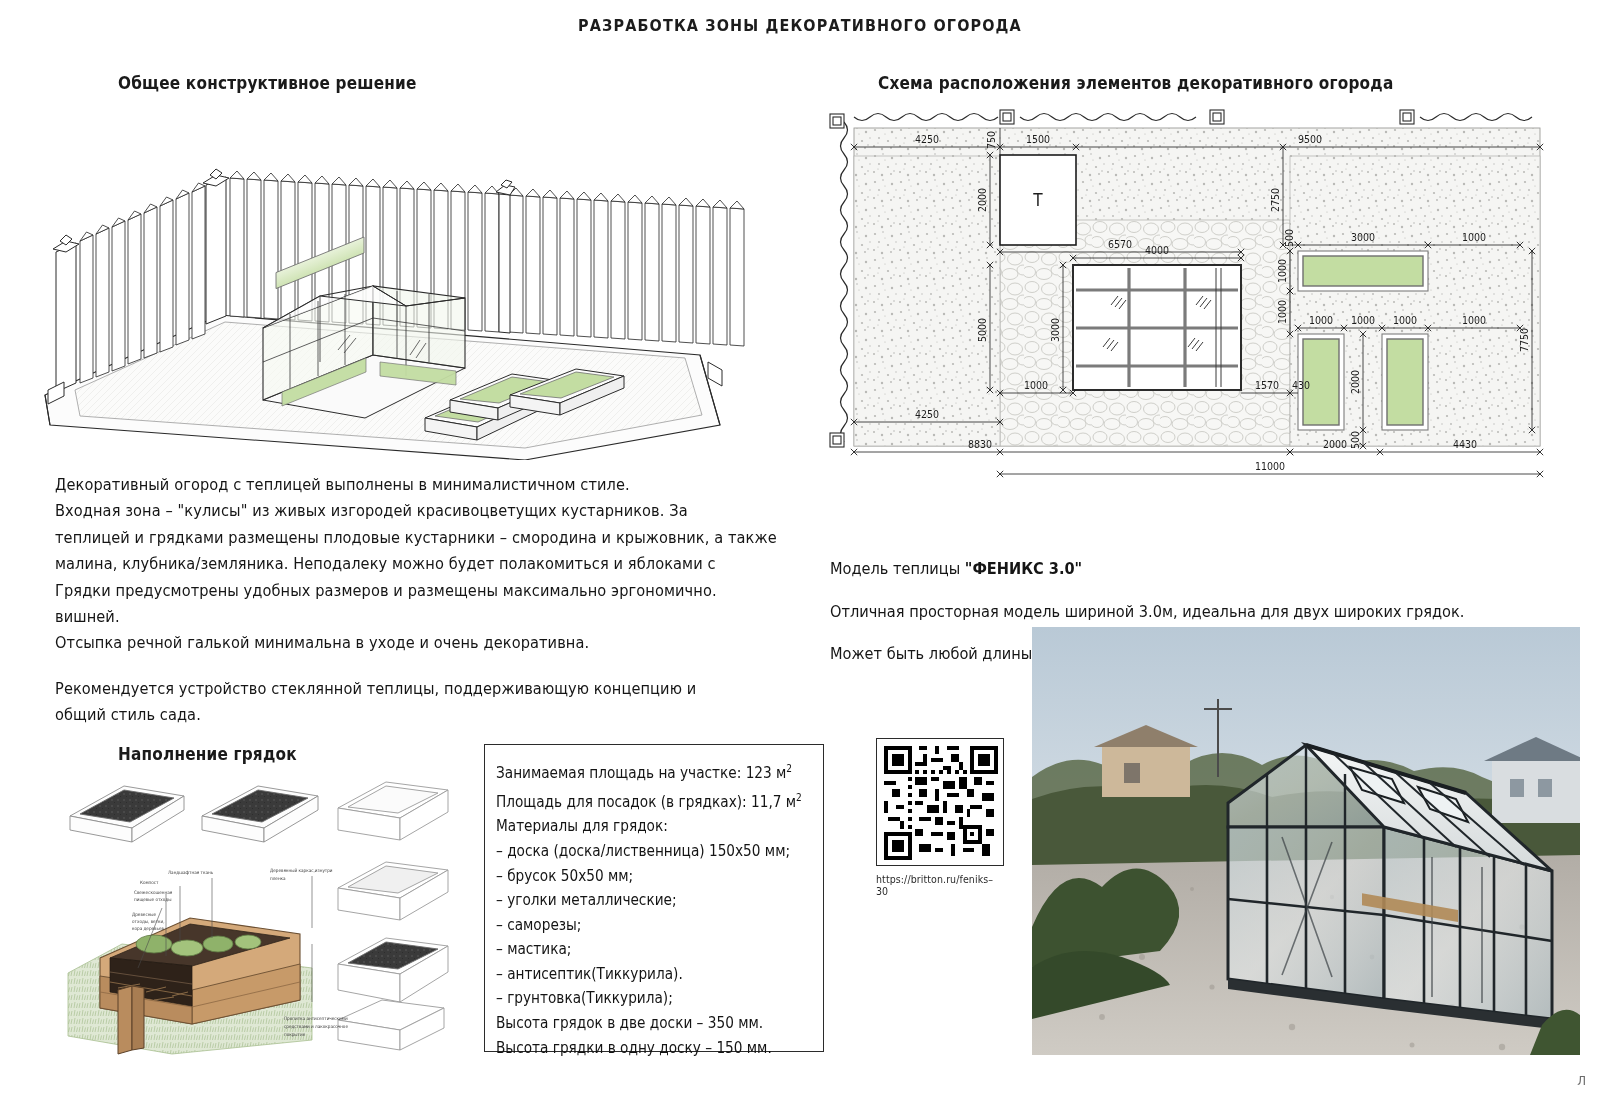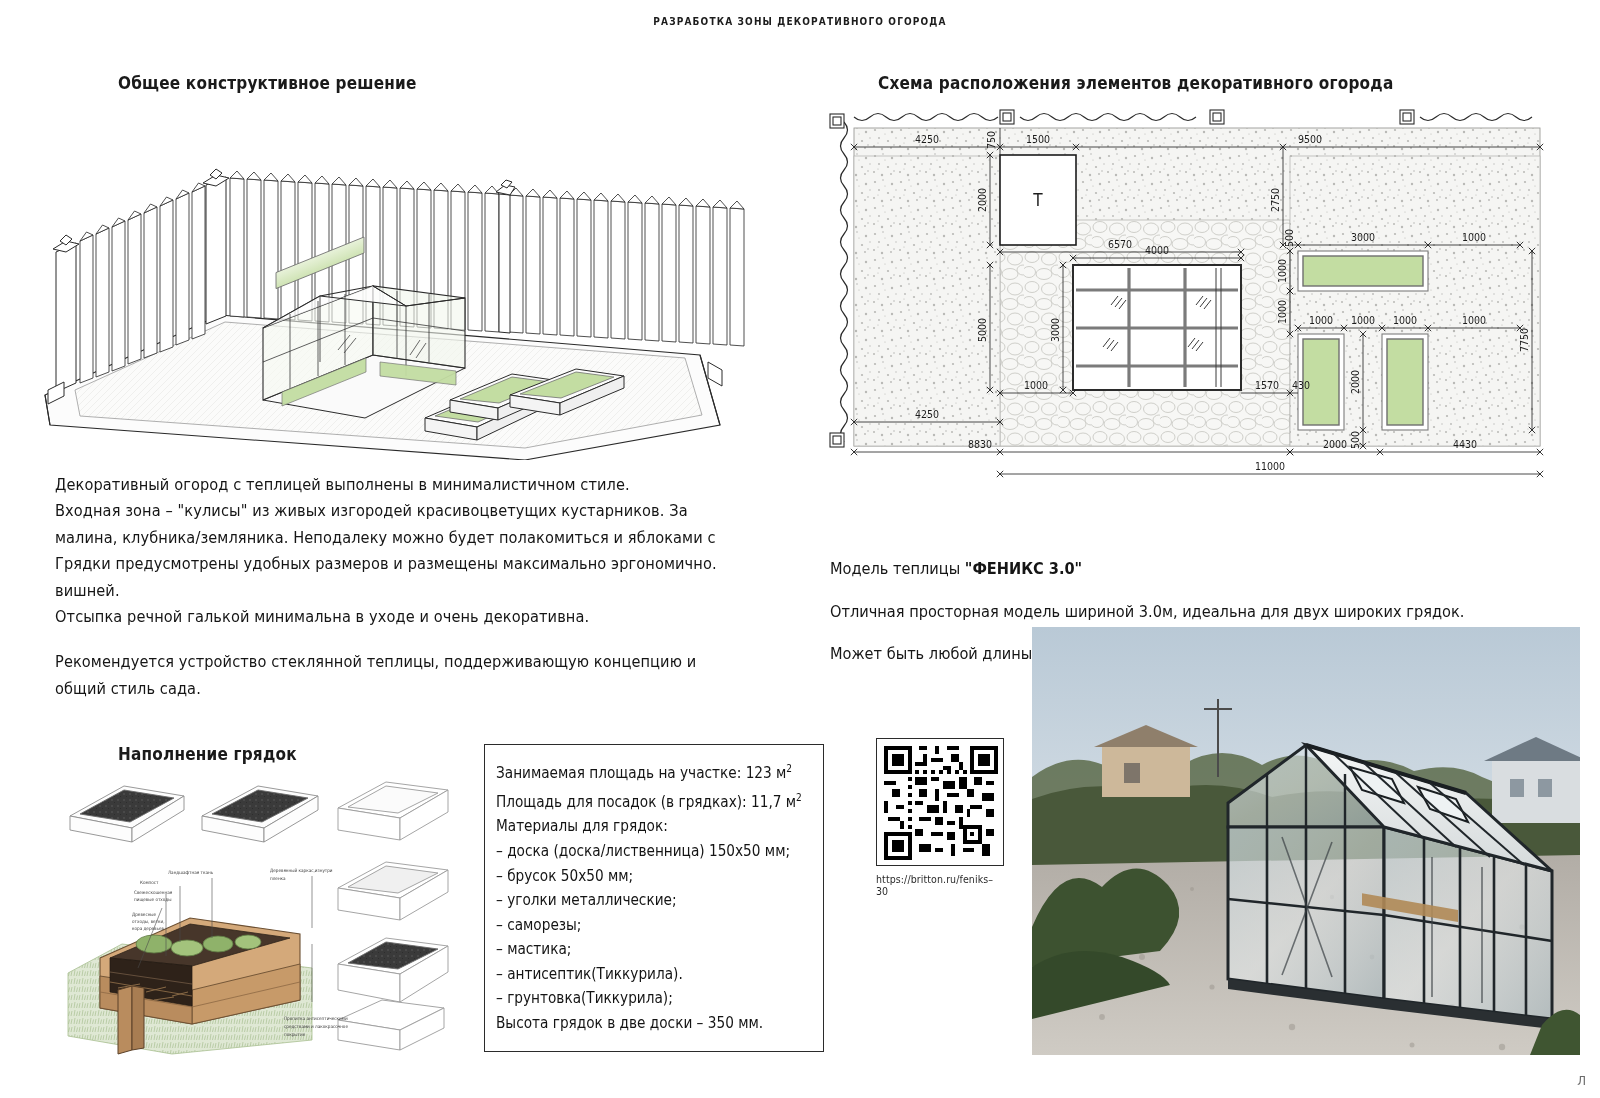--- a/index.html
+++ b/index.html
@@ -14,7 +14,7 @@
   
   .doc-title{
     position:absolute; top:16px; left:0; width:1600px; text-align:center;
-    font-size:10px; letter-spacing:1.15px; font-weight:600; color:#1c1c1c;
+    font-size:16px; letter-spacing:1.15px; font-weight:600; color:#1c1c1c;
   }
 
   

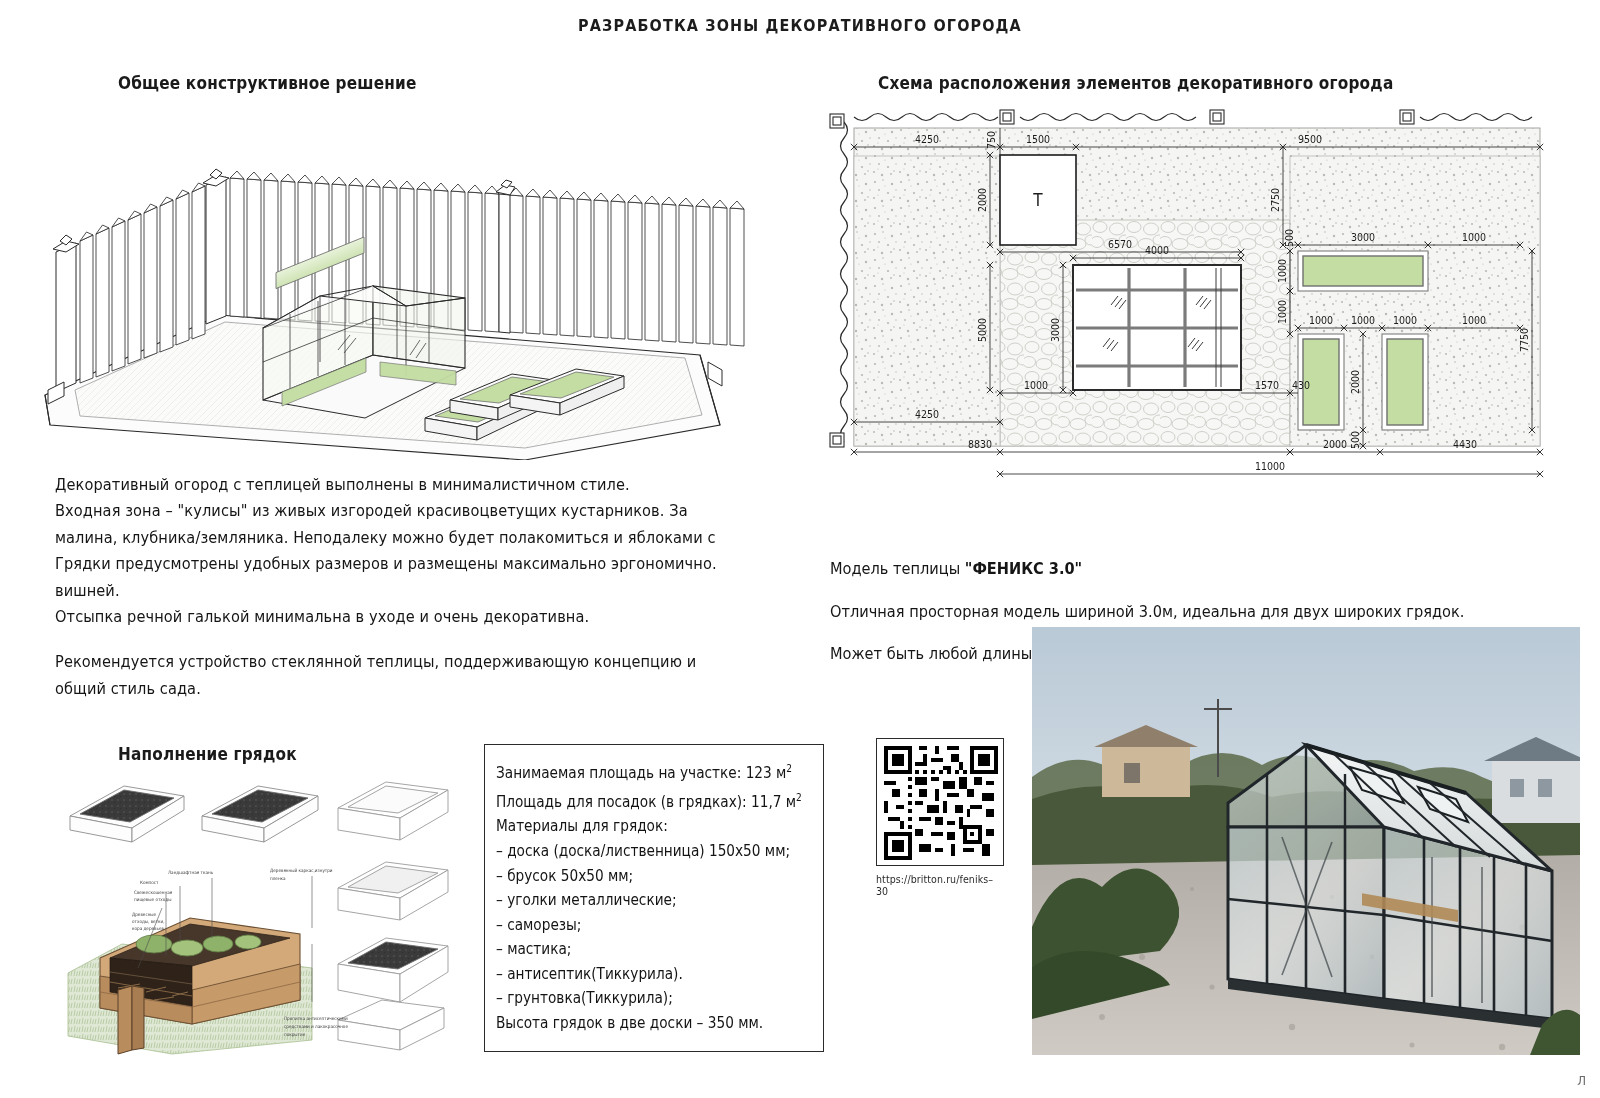--- a/index.html
+++ b/index.html
@@ -476,6 +476,7 @@
   <div class="body-copy">
     <p>Декоративный огород с теплицей выполнены в минималистичном стиле.</p>
     <p>Входная зона – "кулисы" из живых изгородей красивоцветущих кустарников. За</p>
+    <p>теплицей и грядками размещены плодовые кустарники – смородина и крыжовник, а также</p>
     <p>малина, клубника/земляника. Неподалеку можно будет полакомиться и яблоками с</p>
     <p>Грядки предусмотрены удобных размеров и размещены максимально эргономично.</p>
     <p>вишней.</p>

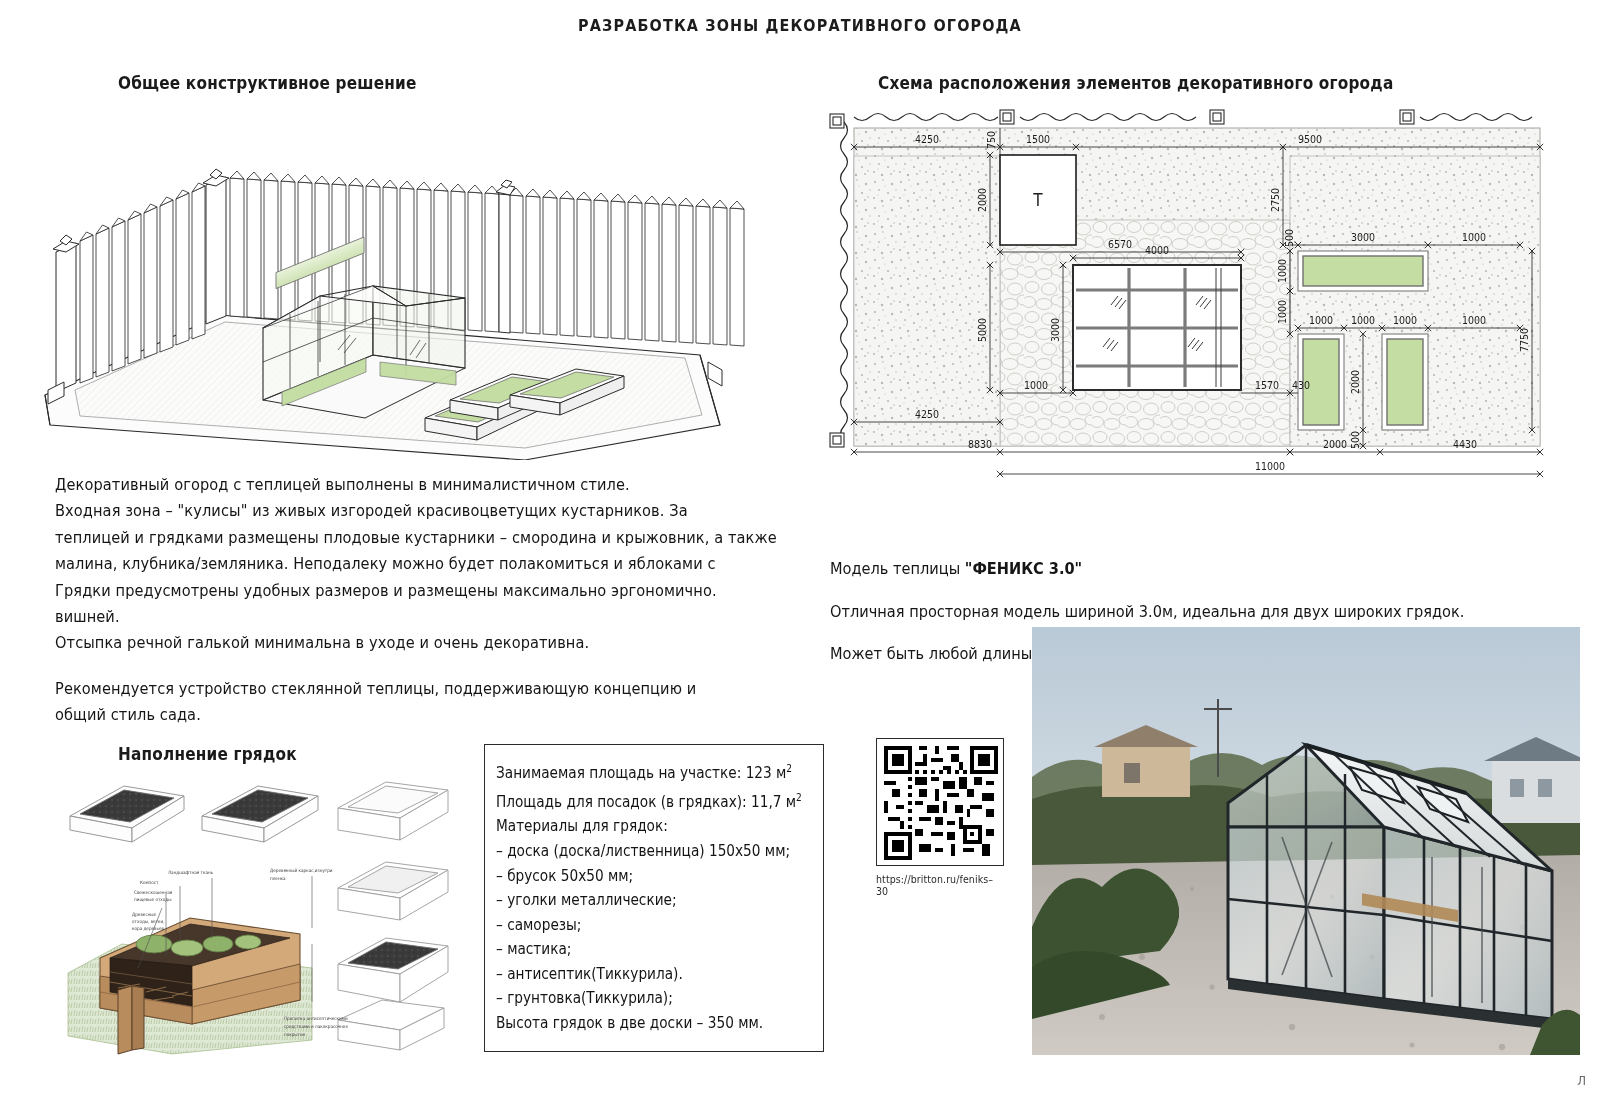--- a/index.html
+++ b/index.html
@@ -503,6 +503,7 @@
     <div>– антисептик(Тиккурила).</div>
     <div>– грунтовка(Тиккурила);</div>
     <div>Высота грядок в две доски – 350 мм.</div>
+    <div>Высота грядки в одну доску – 150 мм.</div>
   </div>
 
   <div class="qr-wrap">

